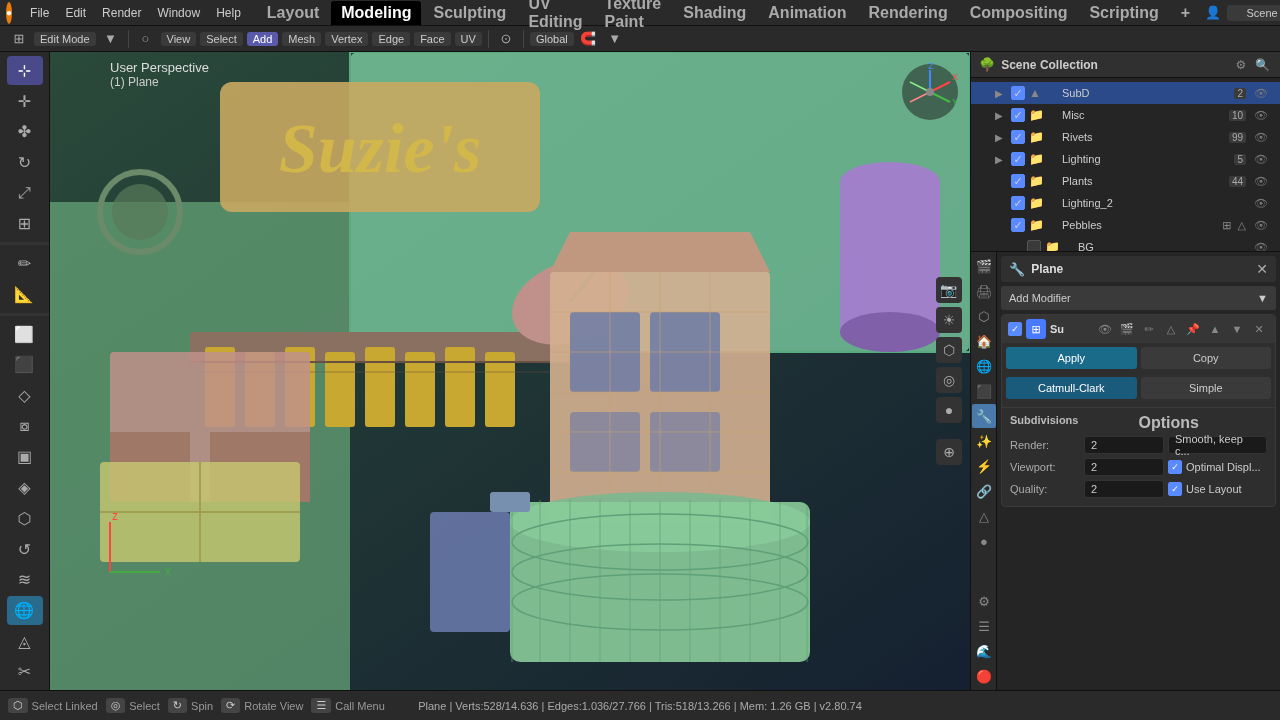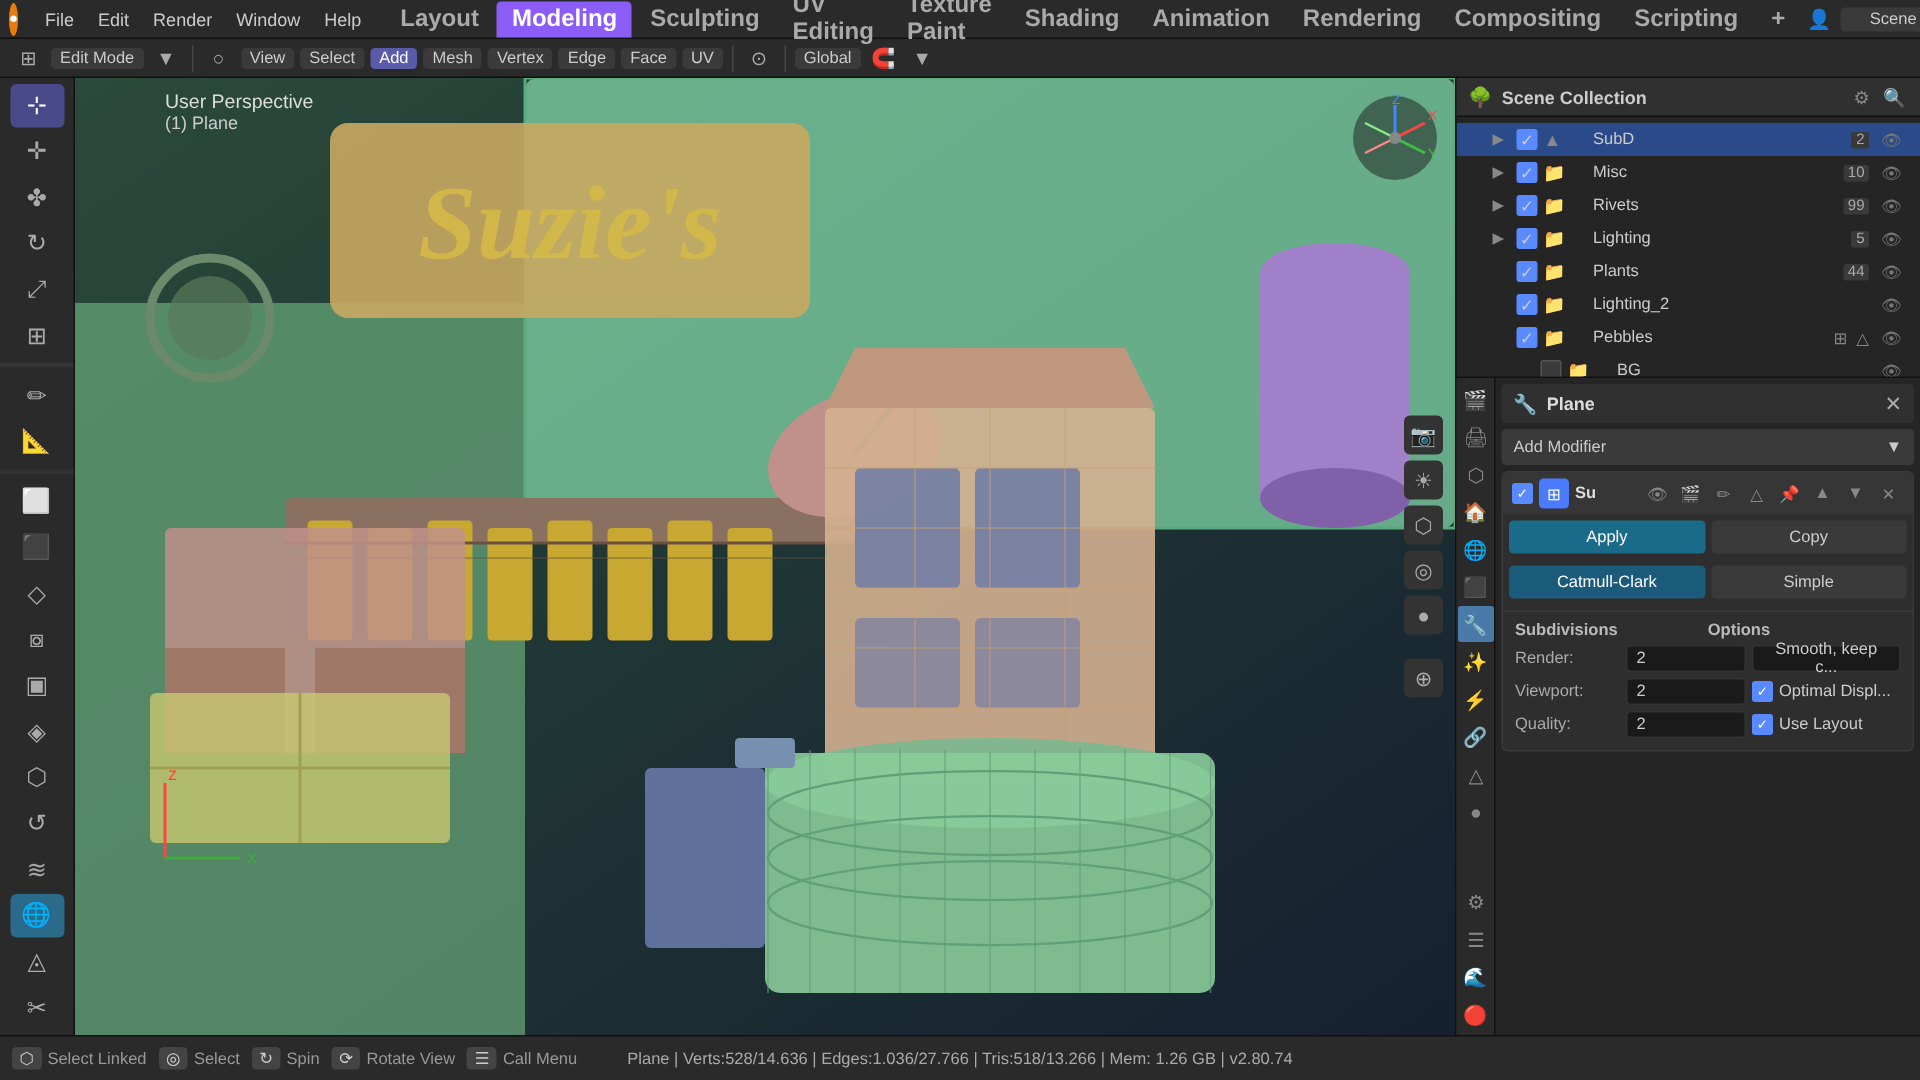--- a/index.html
+++ b/index.html
@@ -62,7 +62,7 @@
       font-weight: bold;
     }
     .workspace-tab.active {
-      background: #8b5cf6;
+      background: #000000;
       color: #fff;
     }
 

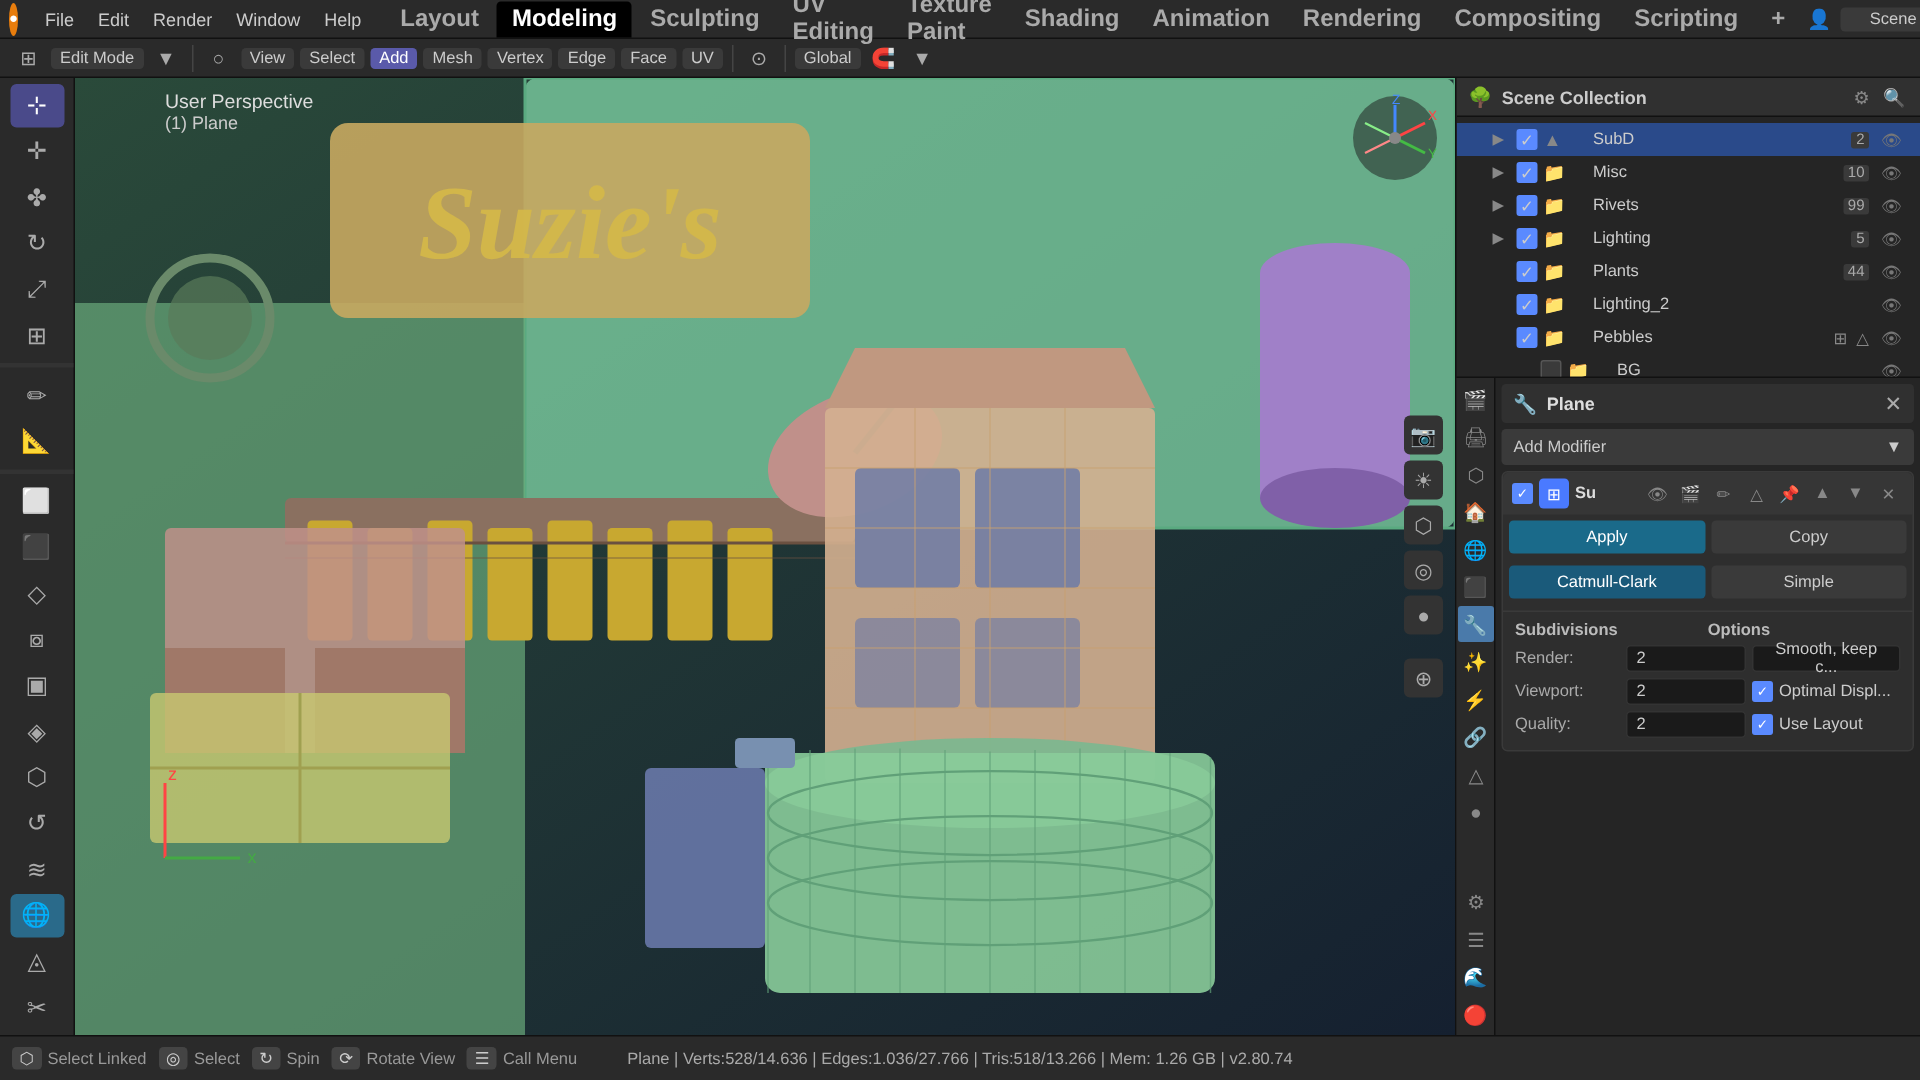--- a/index.html
+++ b/index.html
@@ -947,7 +947,7 @@
 
           <div style="display:flex; padding: 2px 8px;">
             <div style="flex:1; font-size:11px; color:#bbb; font-weight:bold;">Subdivisions</div>
-            <div style="flex:1; font-size:11px; color:#bbb; font-weight:bold;">Options</div>
+            <div style="flex:1; font-size:16px; color:#bbb; font-weight:bold;">Options</div>
           </div>
 
           <div style="display:flex; align-items:center; height:22px; padding: 0 8px; gap:4px;">

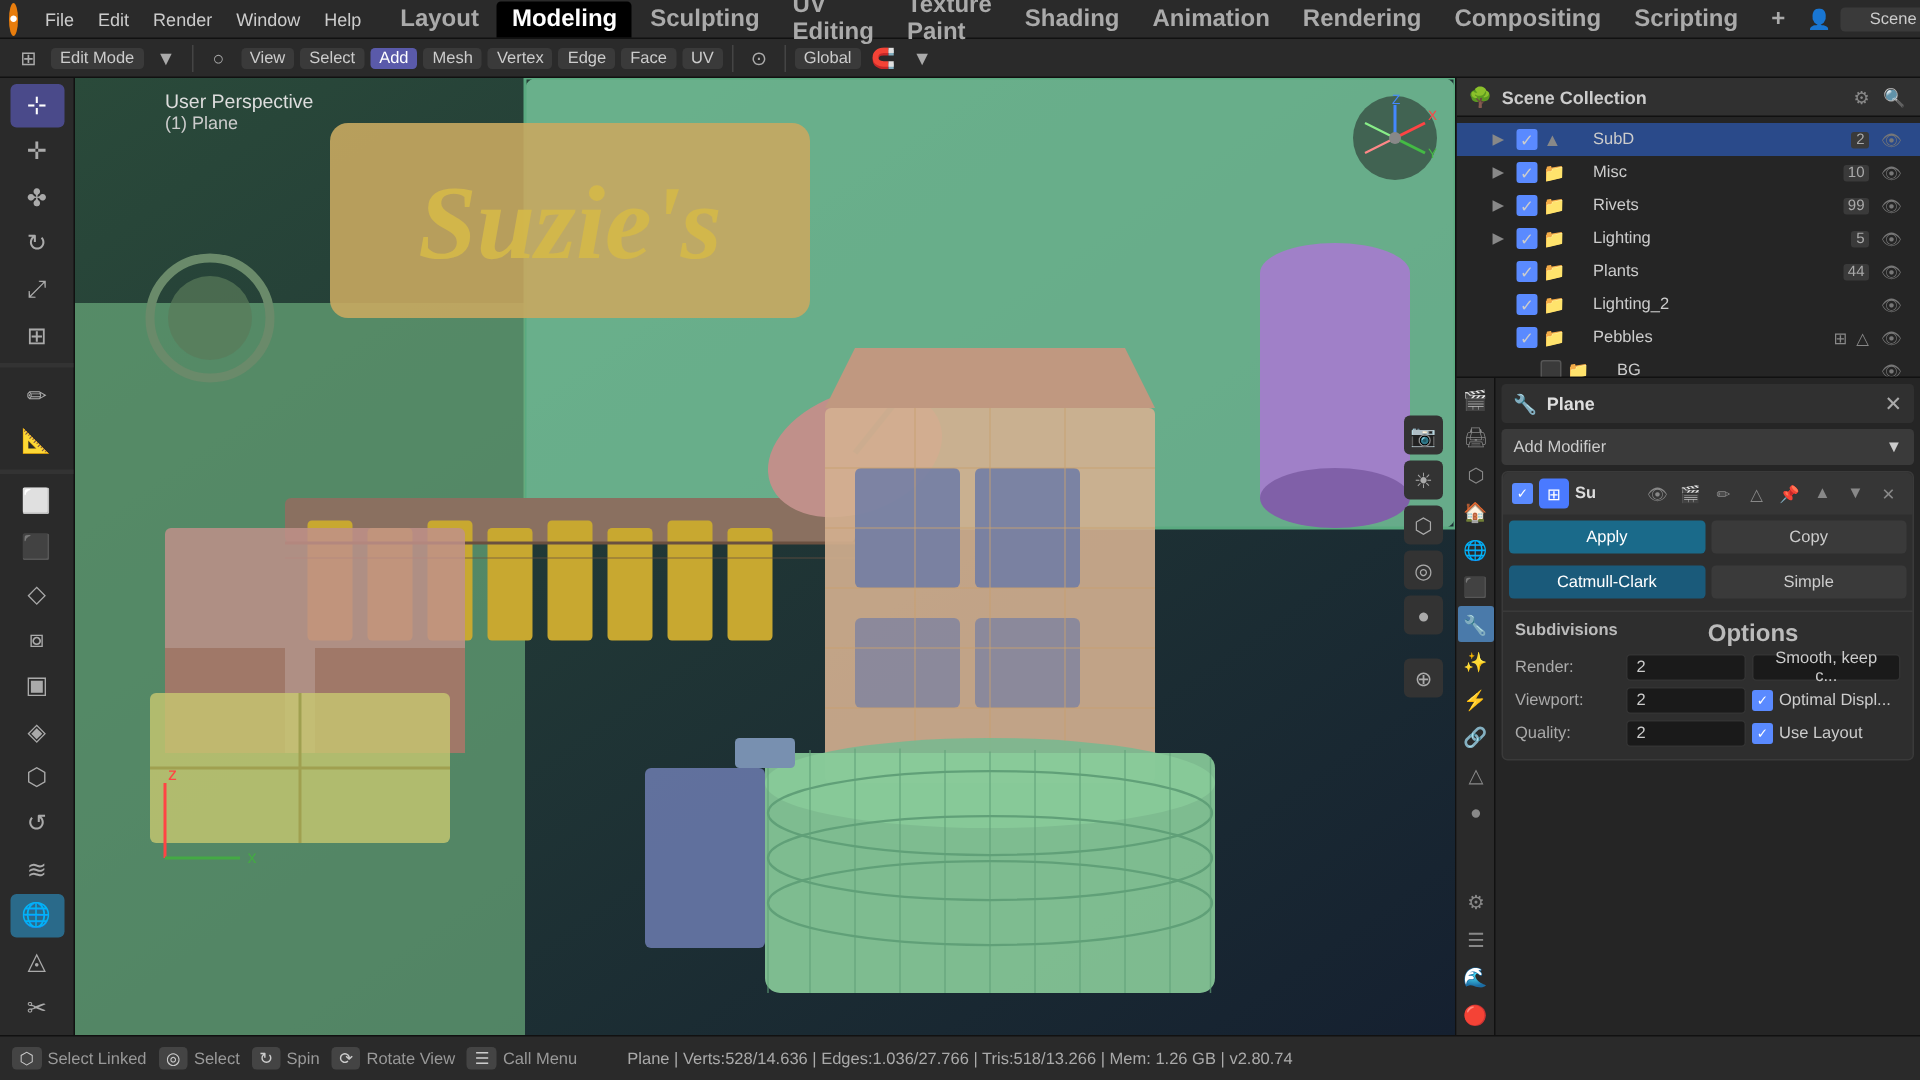--- a/index.html
+++ b/index.html
@@ -953,7 +953,7 @@
           <div style="display:flex; align-items:center; height:22px; padding: 0 8px; gap:4px;">
             <div style="width:70px; font-size:11px; color:#aaa;">Render:</div>
             <div class="prop-value" style="width:80px; flex:none;">2</div>
-            <div style="flex:1; font-size:11px; color:#ccc; text-align:center;">
+            <div style="flex:1; font-size:11px; color:#ccc; text-align:left;">
               <div class="prop-value">Smooth, keep c...</div>
             </div>
           </div>

